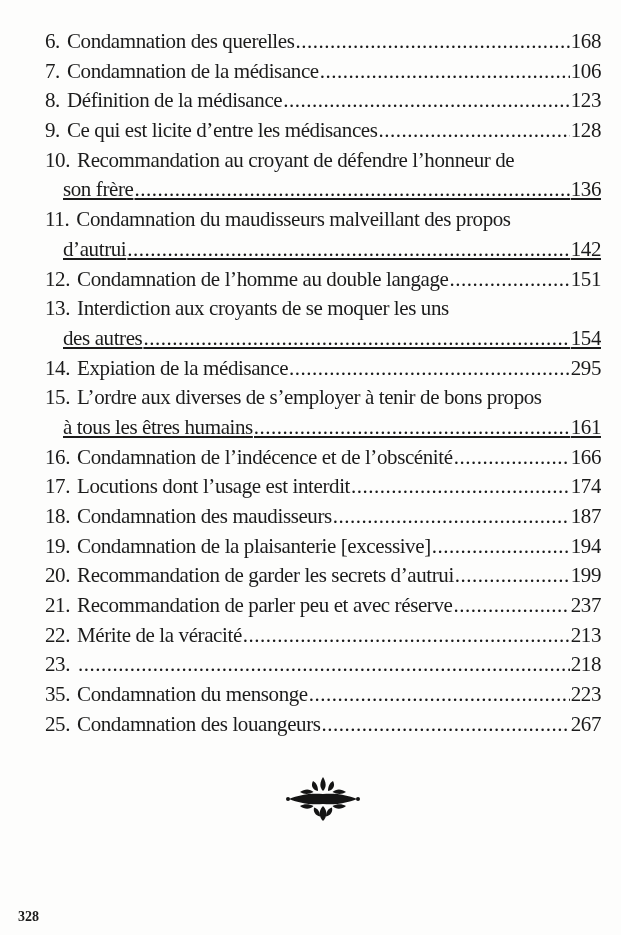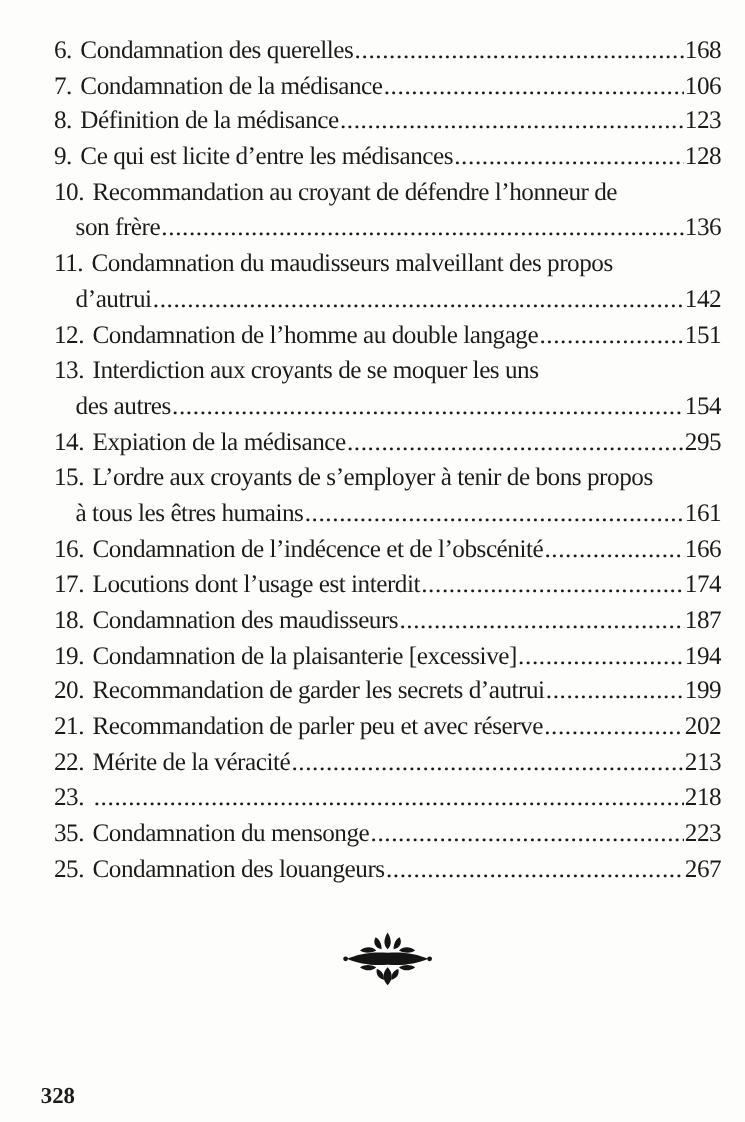--- a/index.html
+++ b/index.html
@@ -36,7 +36,7 @@
     line-height: 29.7px;
     overflow: hidden;
   }
-  .toc-line.cont { padding-left: 18px; }
+  .toc-line.cont { padding-left: 18px; text-decoration: underline; }
   .entry-num {
     flex: 0 0 auto;
     margin-right: 7px;

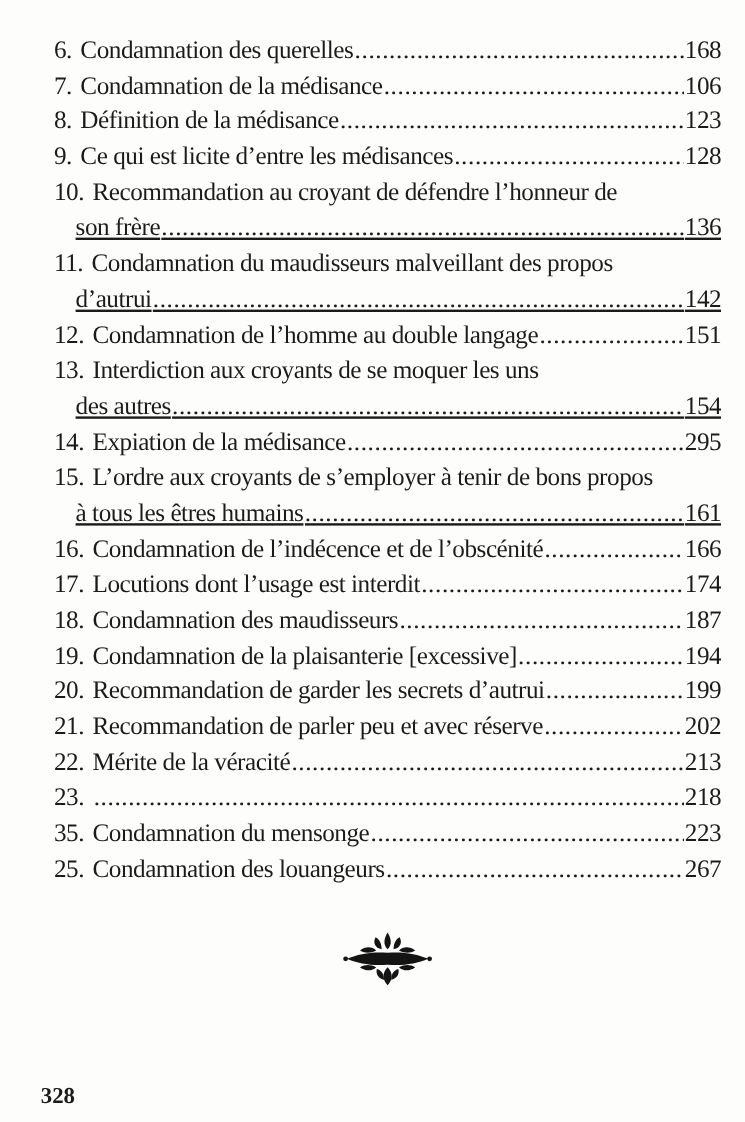--- a/index.html
+++ b/index.html
@@ -165,7 +165,7 @@
       <li class="toc-entry">
         <div class="toc-line">
           <span class="entry-num">15.</span>
-          <span class="line-text">L’ordre aux croyants de s’employer à tenir de bons propos</span>
+          <span class="line-text">L’ordre aux diverses de s’employer à tenir de bons propos</span>
         </div>
         <div class="toc-line cont">
           <span class="line-text">à tous les êtres humains</span>

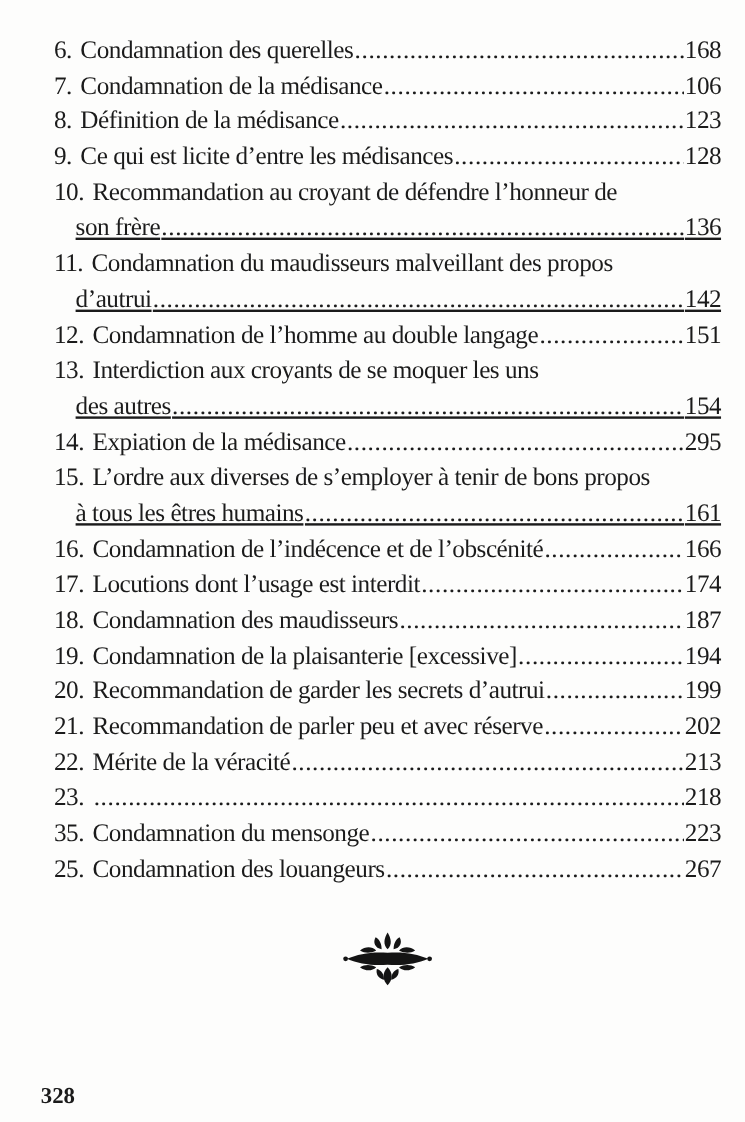--- a/index.html
+++ b/index.html
@@ -218,7 +218,7 @@
           <span class="entry-num">21.</span>
           <span class="line-text">Recommandation de parler peu et avec réserve</span>
           <span class="dots"></span>
-          <span class="page-num">202</span>
+          <span class="page-num">237</span>
         </div>
       </li>
       <li class="toc-entry">

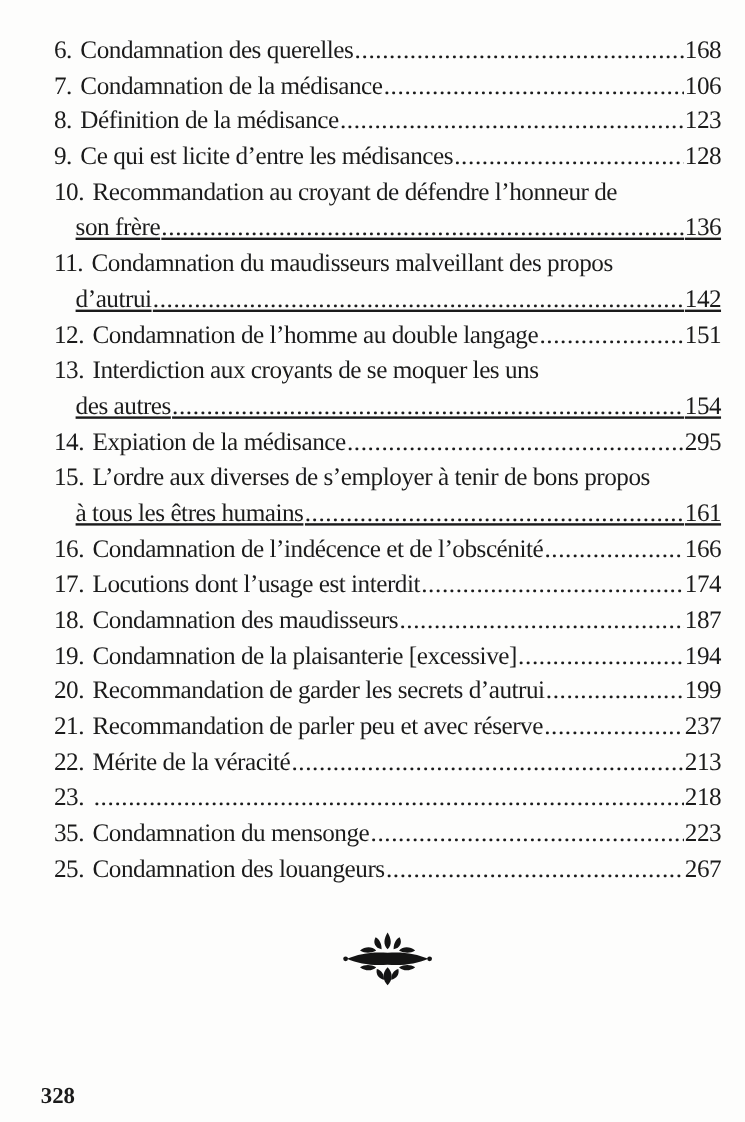--- a/index.html
+++ b/index.html
@@ -67,9 +67,9 @@
   }
   .folio {
     position: absolute;
-    left: 34px;
+    left: 18px;
     bottom: 10px;
-    font-size: 19px;
+    font-size: 14px;
     font-weight: bold;
     letter-spacing: 0;
     font-family: Liberation Serif, serif;

